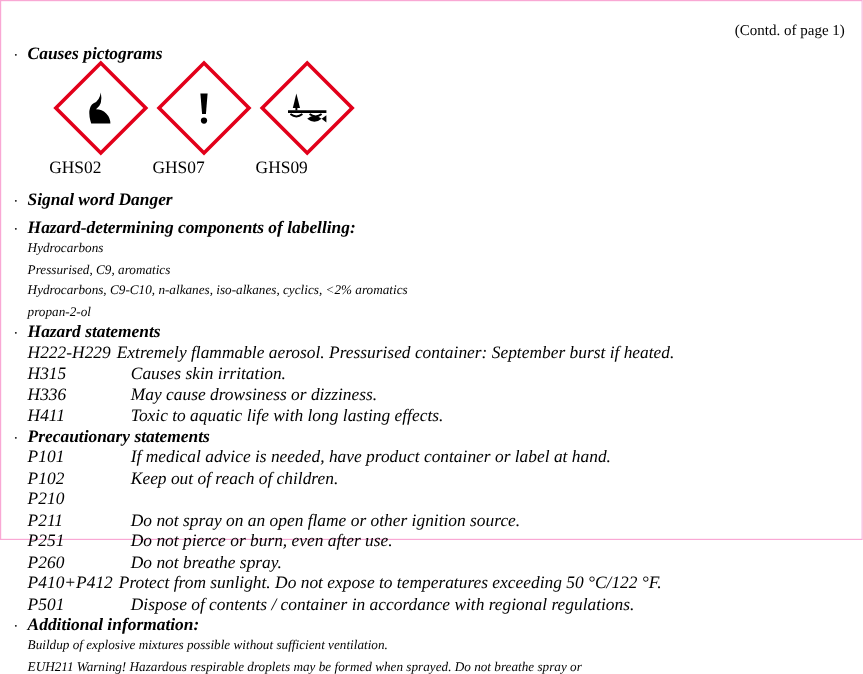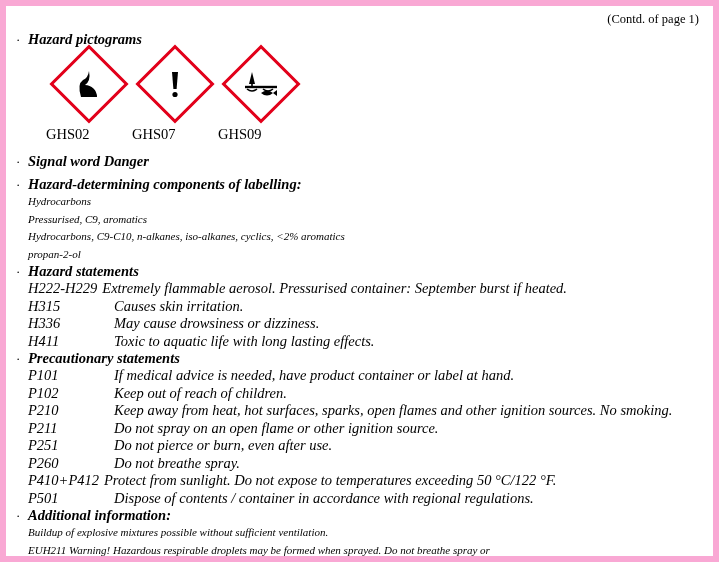--- a/index.html
+++ b/index.html
@@ -17,10 +17,10 @@
   .page {
     position: relative;
     width: 719px;
-    height: 562px;
+    height: 450px;
     box-sizing: border-box;
-    border: 6px solid #f9a8d4;
-    padding: 6px 10px 0 10px;
+    border: 1px solid #f9a8d4;
+    padding: 17px 10px 0 10px;
   }
   .contd {
     text-align: right;

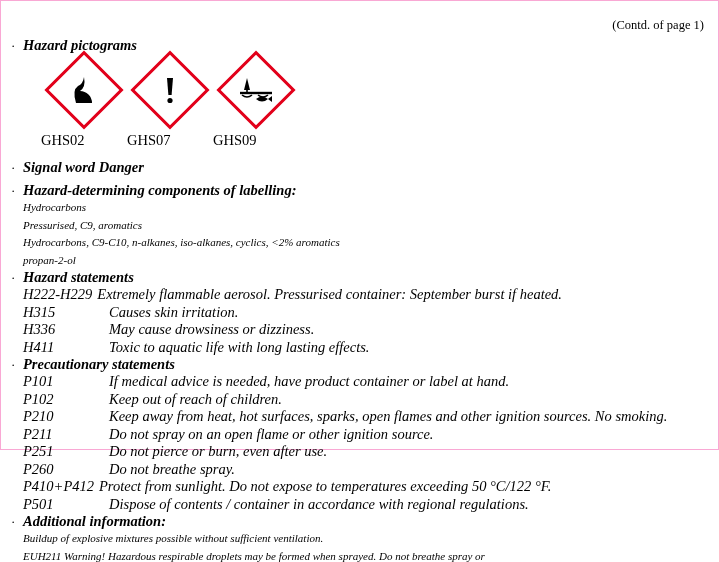--- a/index.html
+++ b/index.html
@@ -120,7 +120,7 @@
 
   <div class="bullet-row">
     <span class="bullet">·</span>
-    <span class="heading">Hazard pictograms</span>
+    <span class="heading">Causes pictograms</span>
   </div>
 
   <div class="pictograms">

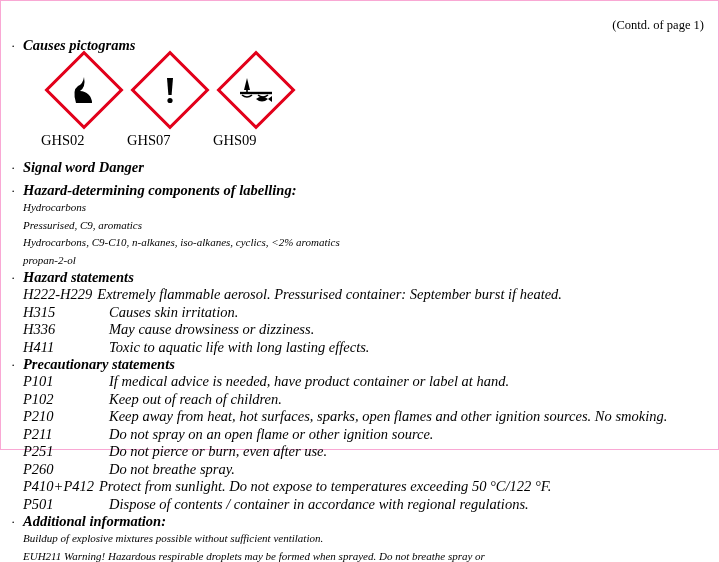--- a/index.html
+++ b/index.html
@@ -221,7 +221,6 @@
     </div>
     <div class="stmt">
       <span class="code fixed">P210</span>
-      <span class="text">Keep away from heat, hot surfaces, sparks, open flames and other ignition sources. No smoking.</span>
     </div>
     <div class="stmt">
       <span class="code fixed">P211</span>

